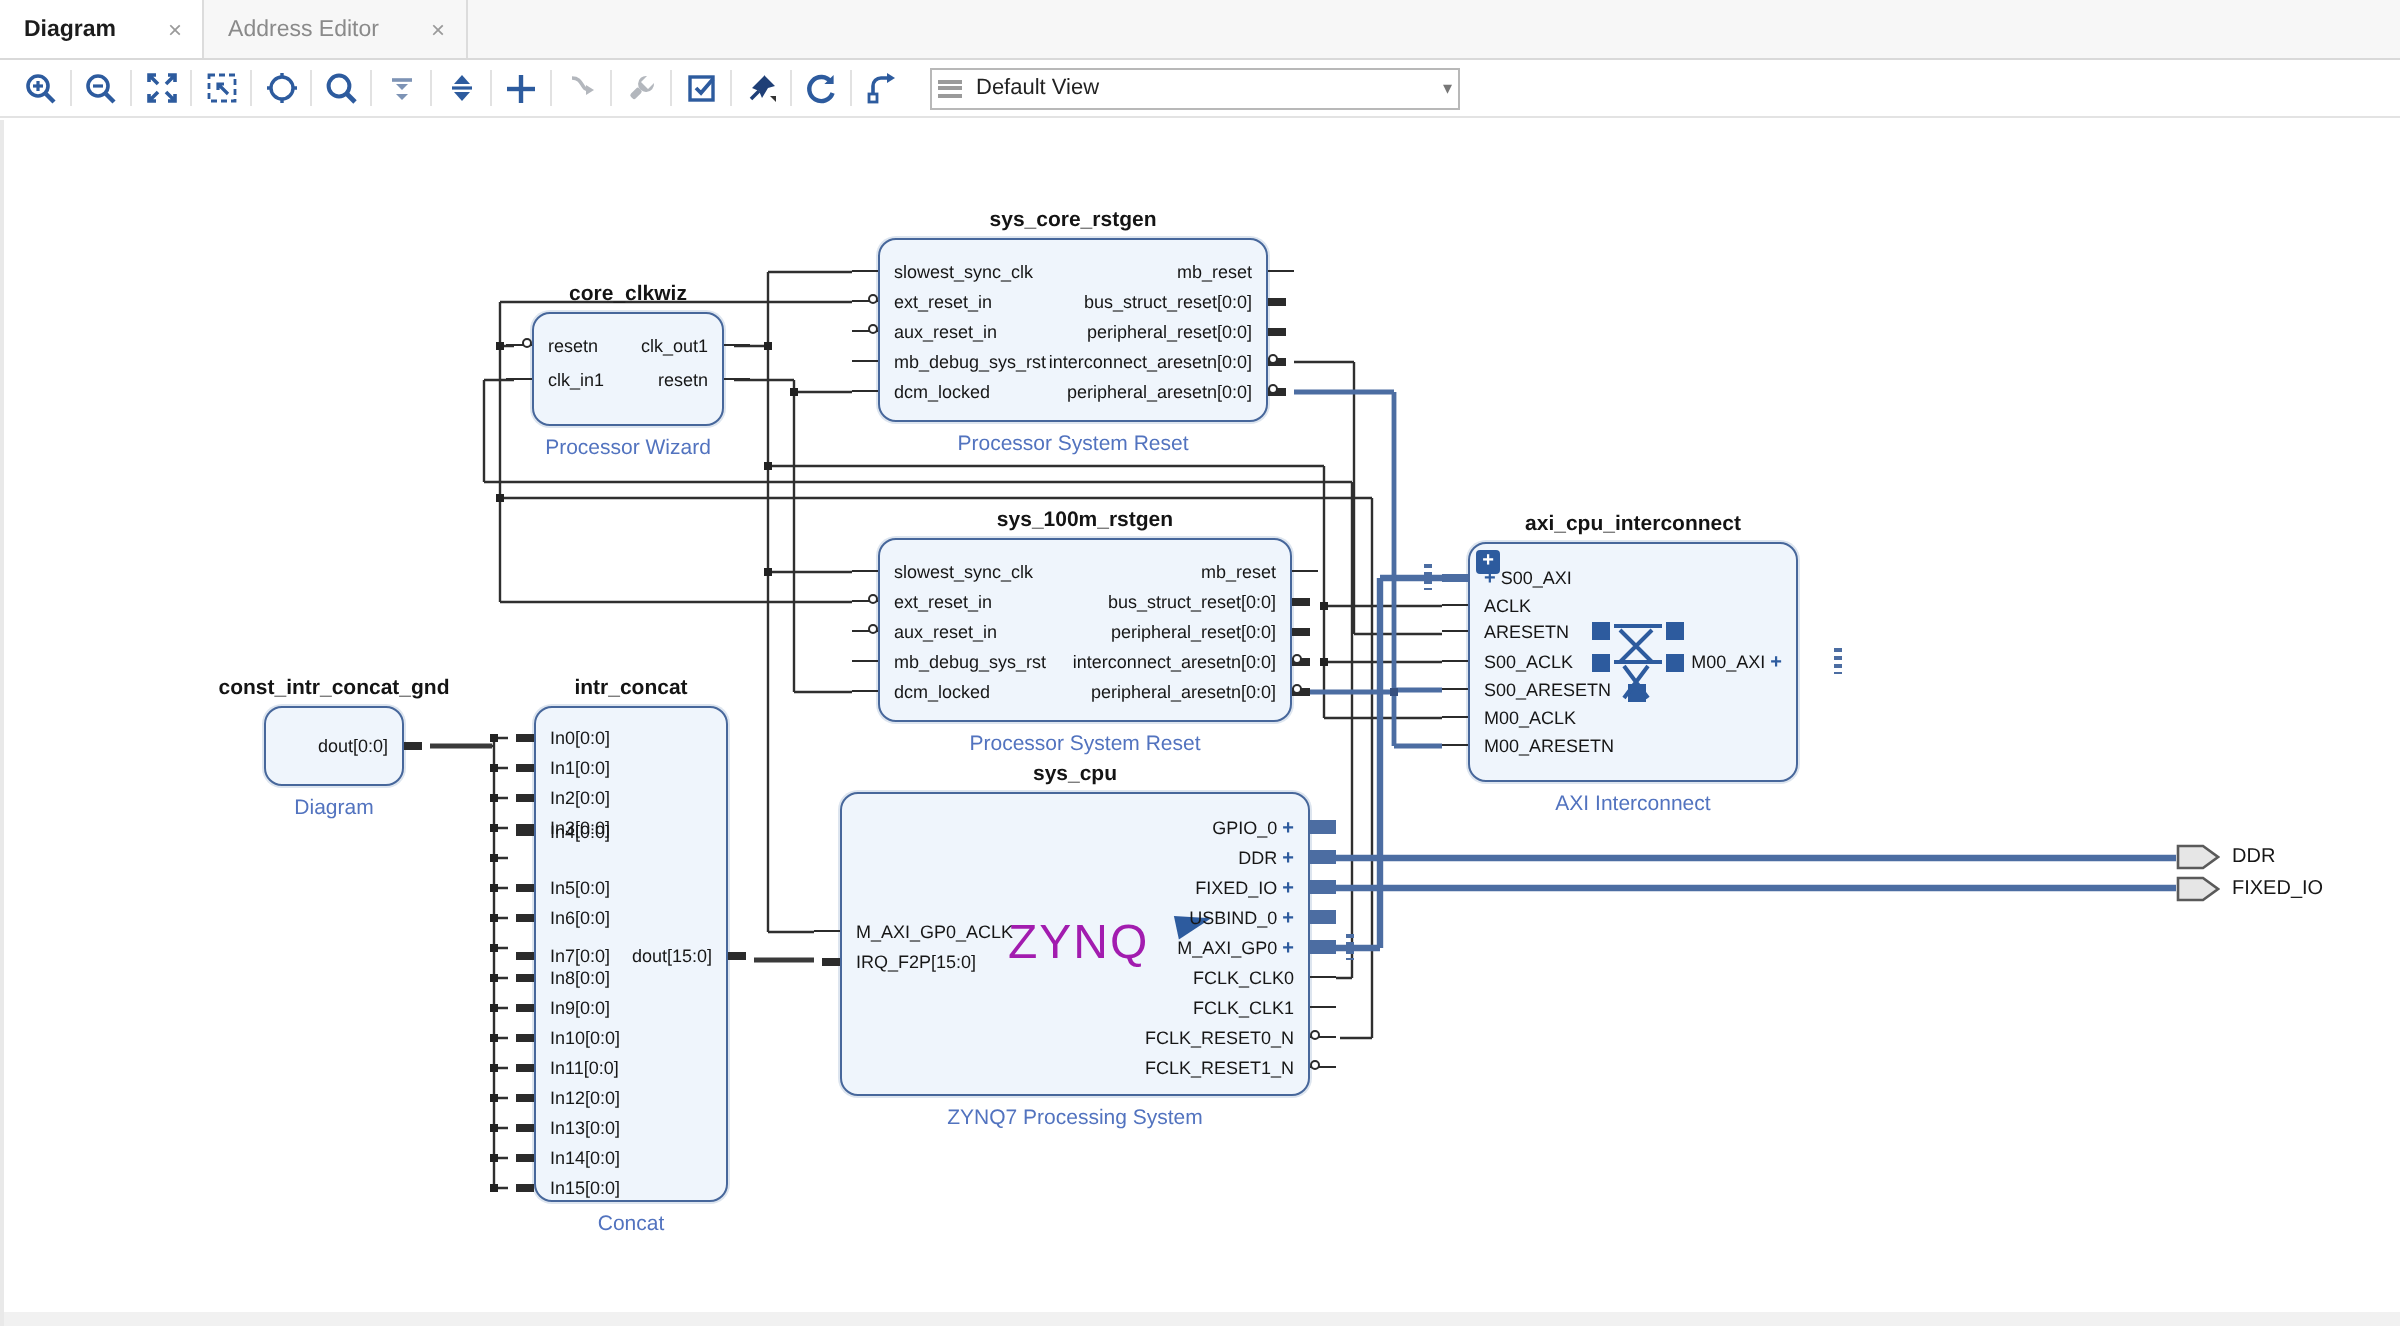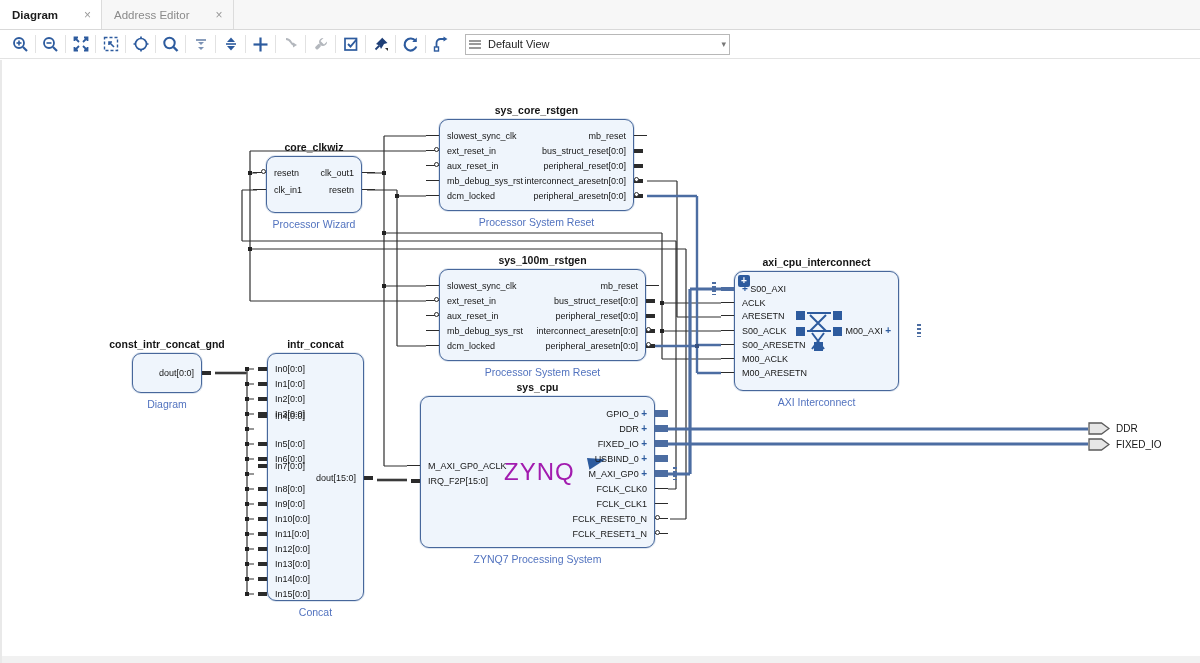--- a/index.html
+++ b/index.html
@@ -324,7 +324,7 @@
     <div class="port pl" style="top:58px"><i class="vec"></i><span>In4[0:0]</span></div>
     <div class="port pl" style="top:86px"><i class="vec"></i><span>In5[0:0]</span></div>
     <div class="port pl" style="top:101px"><i class="vec"></i><span>In6[0:0]</span></div>
-    <div class="port pl" style="top:108px"><i class="vec"></i><span>In7[0:0]</span></div>
+    <div class="port pl" style="top:120px"><i class="vec"></i><span>In7[0:0]</span></div>
     <div class="port pl" style="top:131px"><i class="vec"></i><span>In8[0:0]</span></div>
     <div class="port pl" style="top:146px"><i class="vec"></i><span>In9[0:0]</span></div>
     <div class="port pl" style="top:161px"><i class="vec"></i><span>In10[0:0]</span></div>

